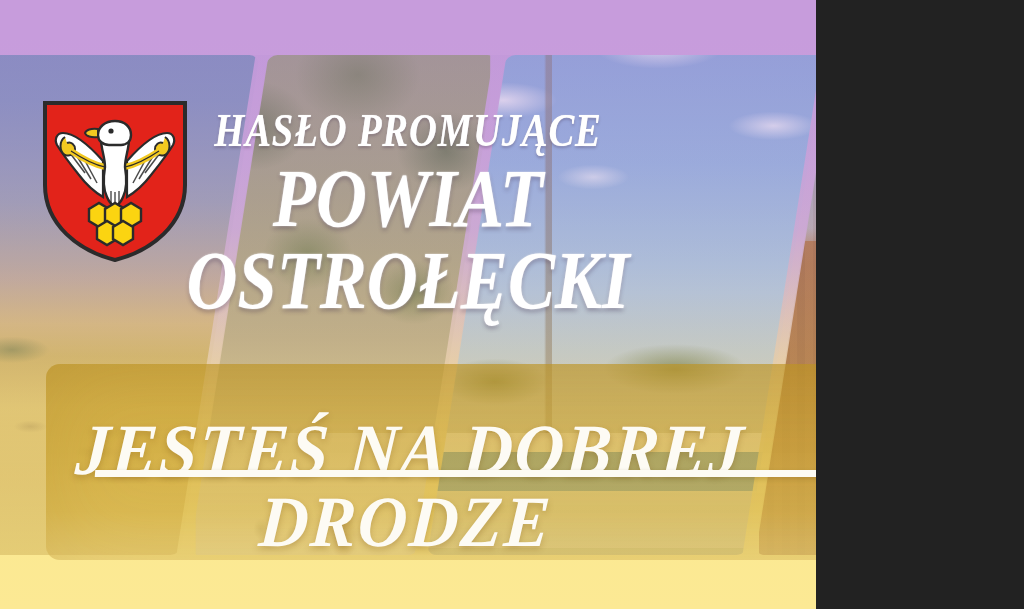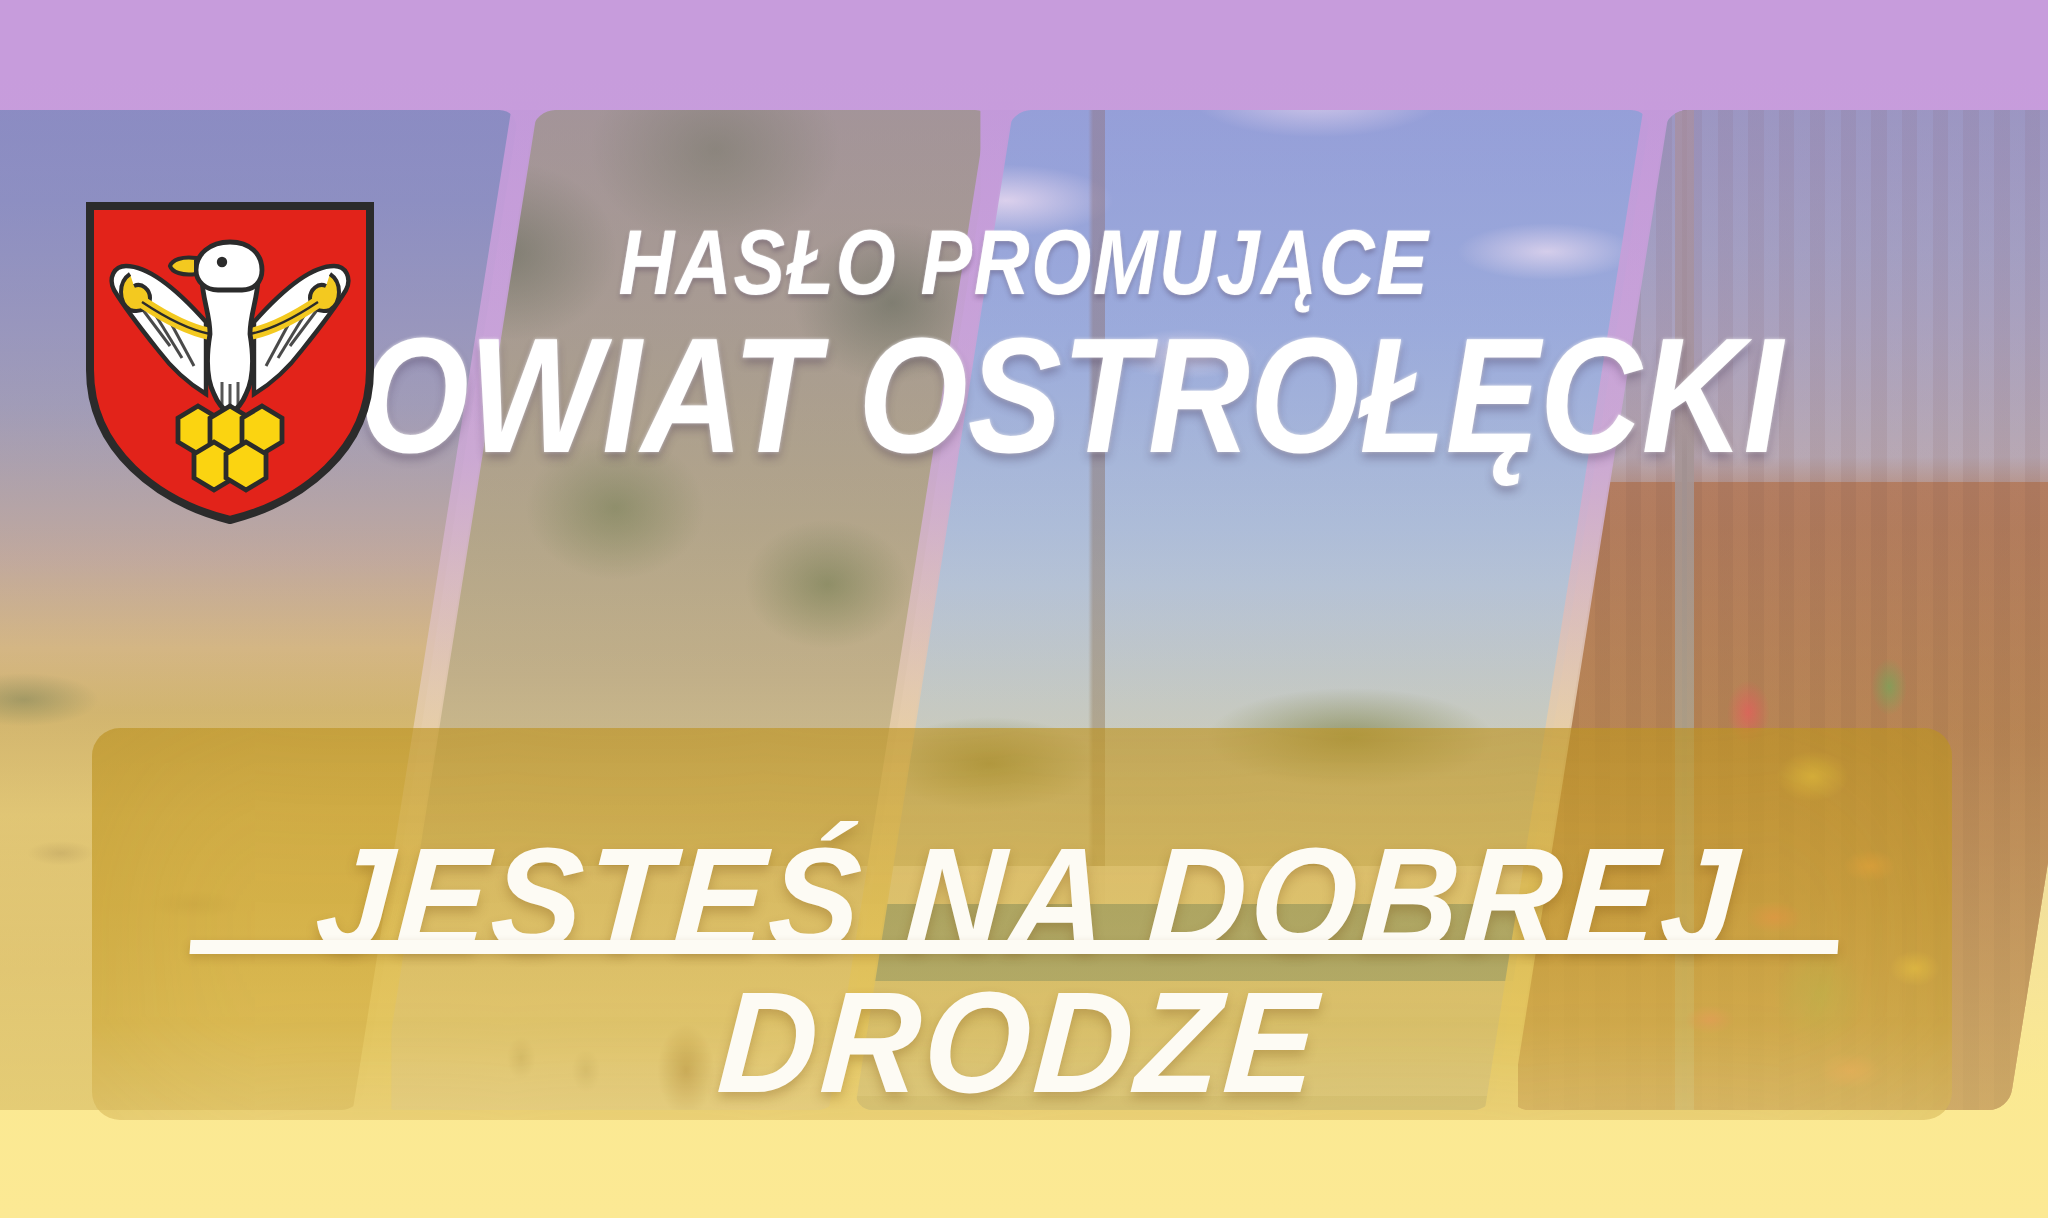--- a/index.html
+++ b/index.html
@@ -5,9 +5,9 @@
   html,body{margin:0;padding:0;background:#222;}
   #poster{
     position:relative;
-    width:1024px;height:609px;
+    width:816px;height:609px;
     overflow:hidden;
-    font-family:Liberation Sans, sans-serif;
+    font-family:Liberation Serif, serif;
   }
   
   .bg{

